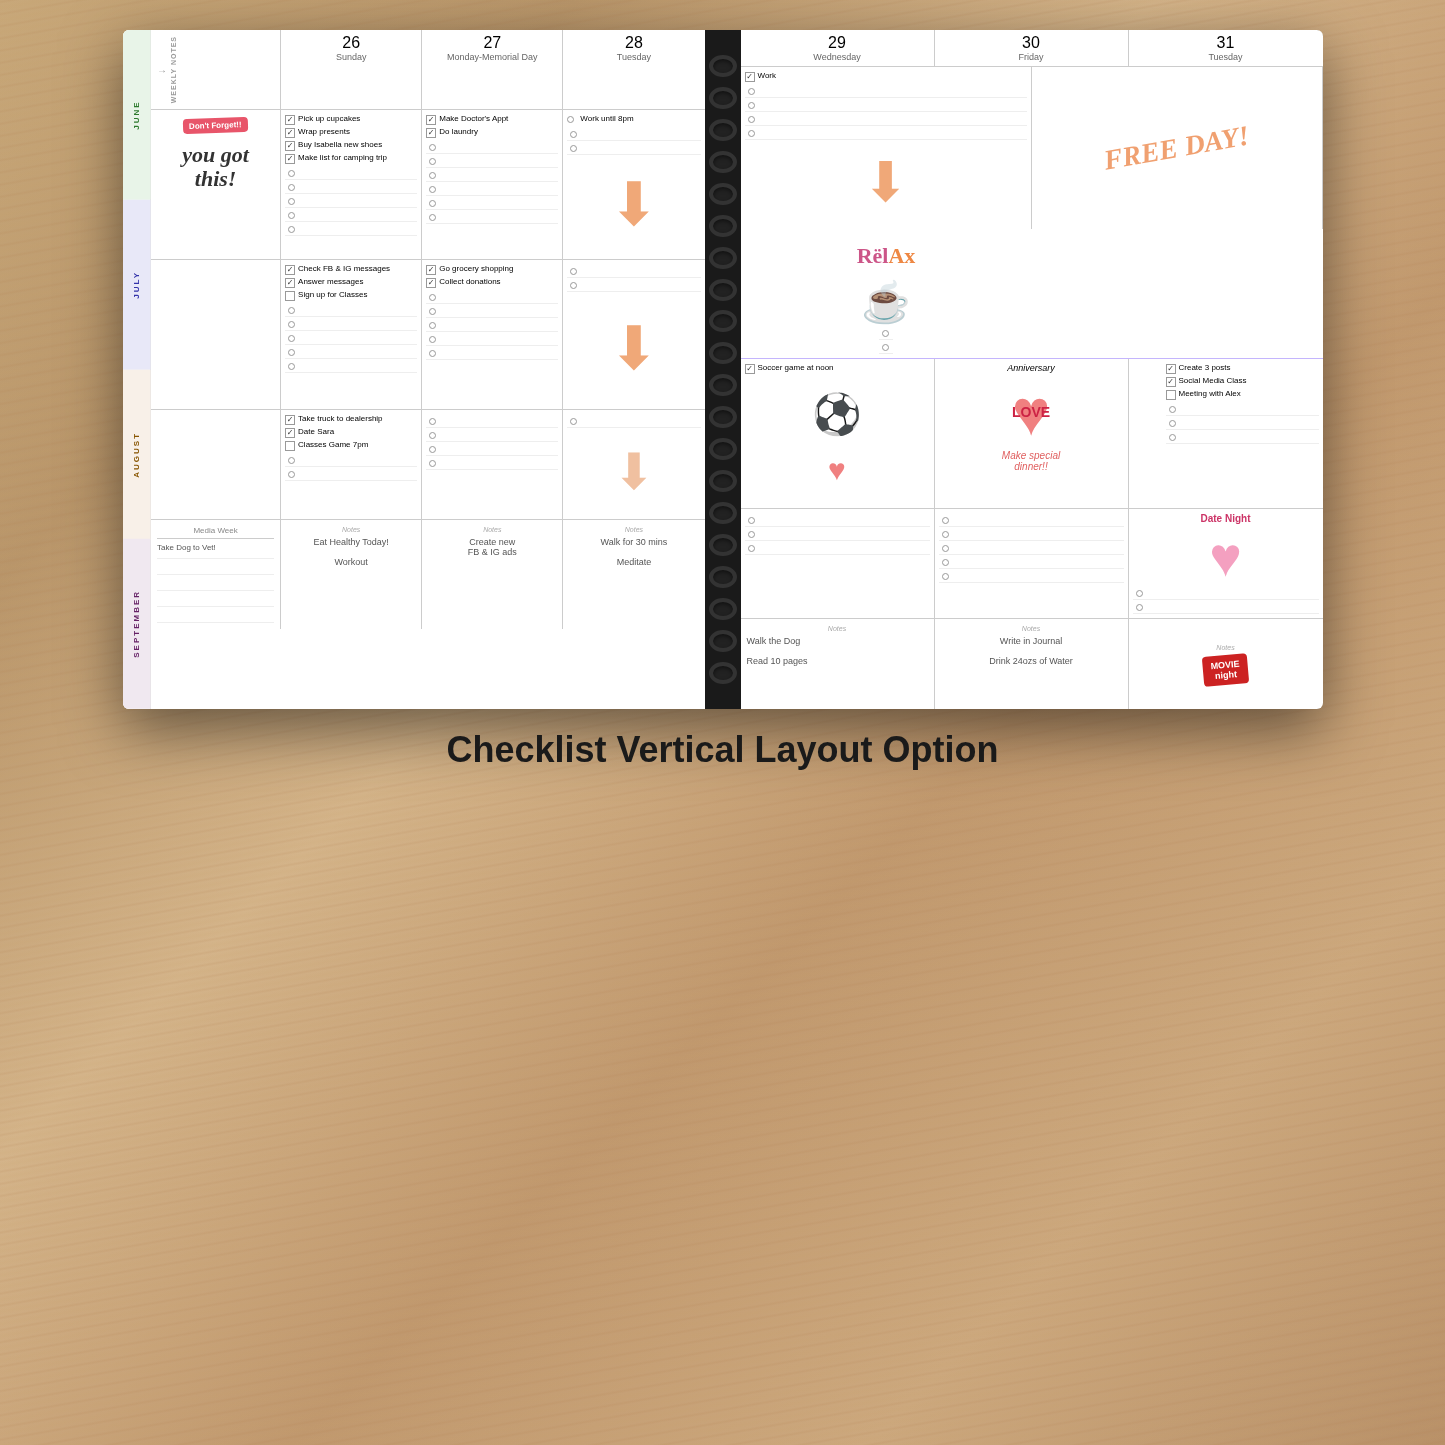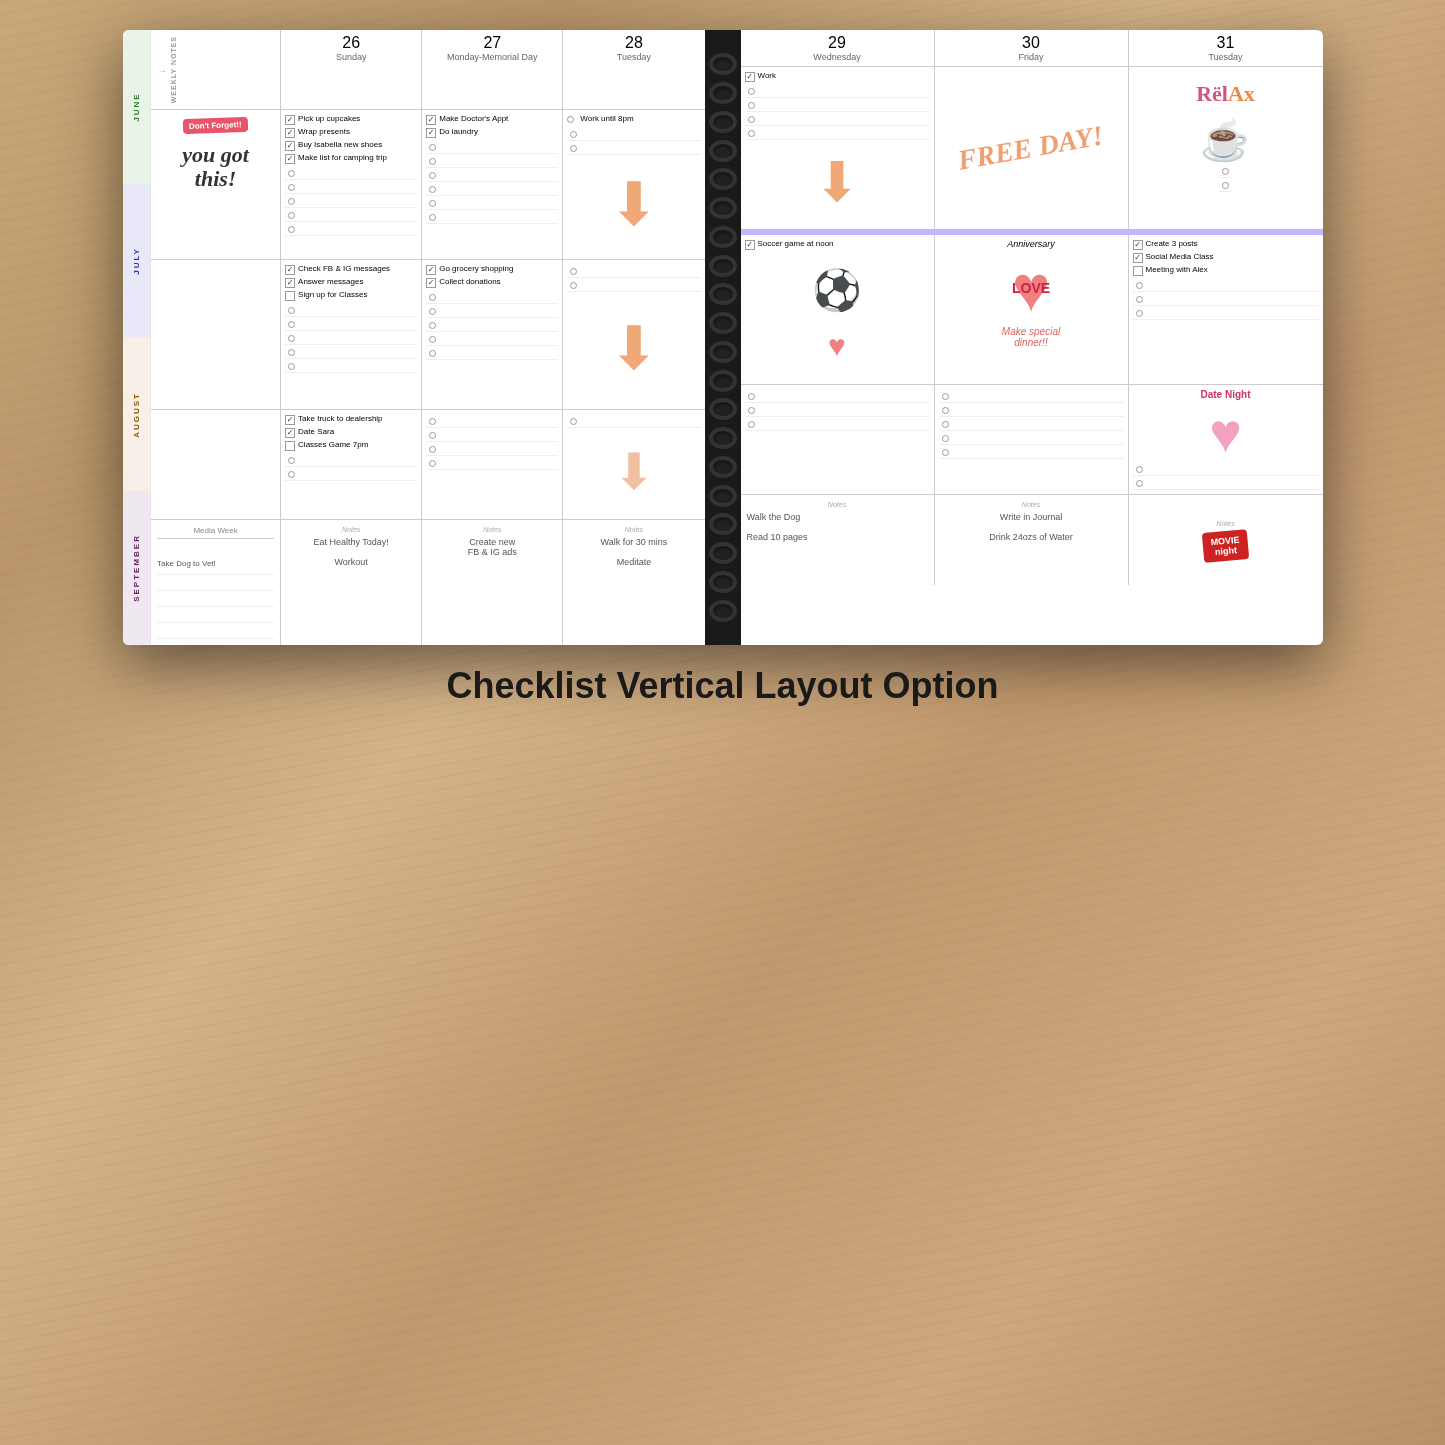--- a/index.html
+++ b/index.html
@@ -552,7 +552,7 @@
             </div>
           </div>
 
-          <div style="display:grid; grid-template-columns: repeat(3, 1fr); border-bottom:6px solid #c4b5fd; min-height:150px;">
+          <div style="display:grid; grid-template-columns: repeat(2, 1fr); border-bottom:1px solid #c4b5fd; min-height:150px;">
 
             <div style="border-right:1px solid #ccc; padding:4px;">
               <div class="task-item">

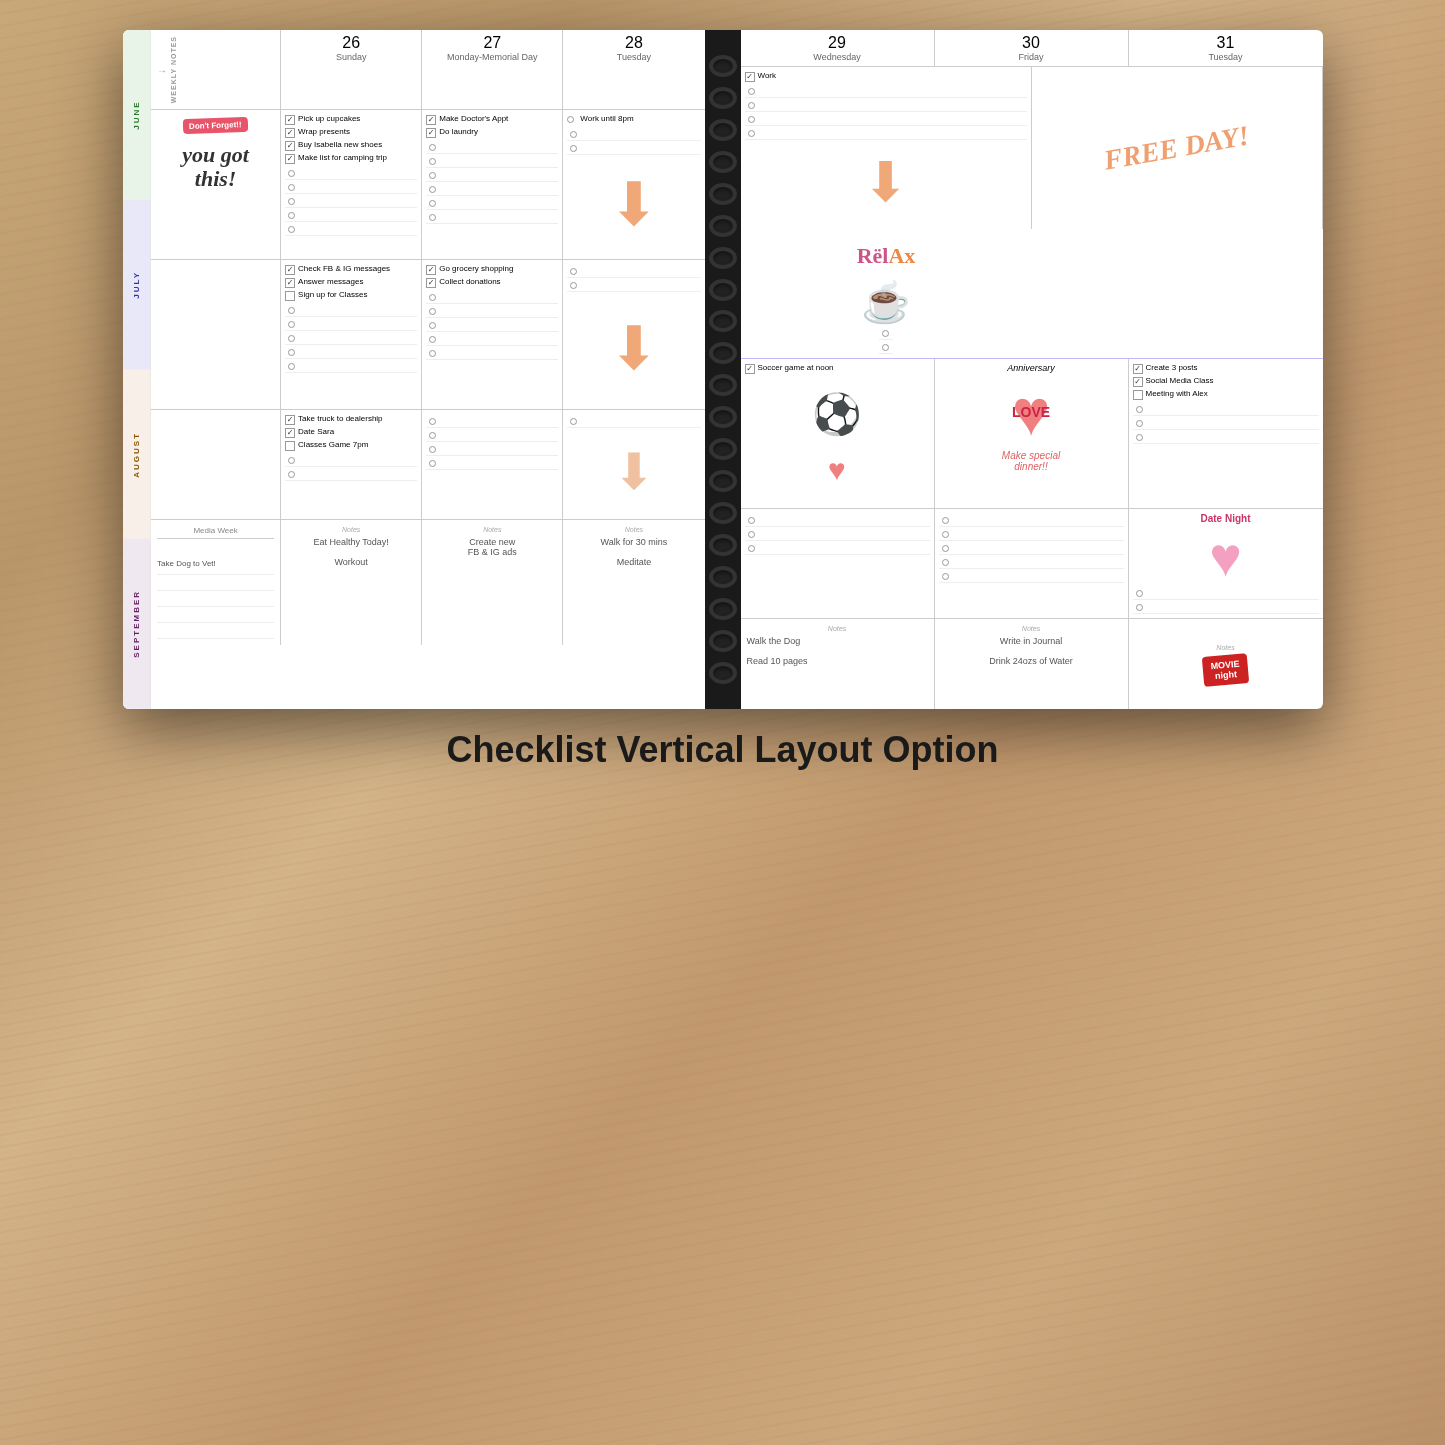--- a/index.html
+++ b/index.html
@@ -616,7 +616,7 @@
               <div style="font-size:10px; color:#e06060; font-style:italic; text-align:center; margin-top:5px;">Make special<br>dinner!!</div>
             </div>
 
-            <div style="padding:4px;">
+            <div style="padding:4px;margin-left:33px;">
               <div class="task-item">
                   <div class="checkbox checked"></div>
                   <span style="font-size:8px;">Create 3 posts</span>

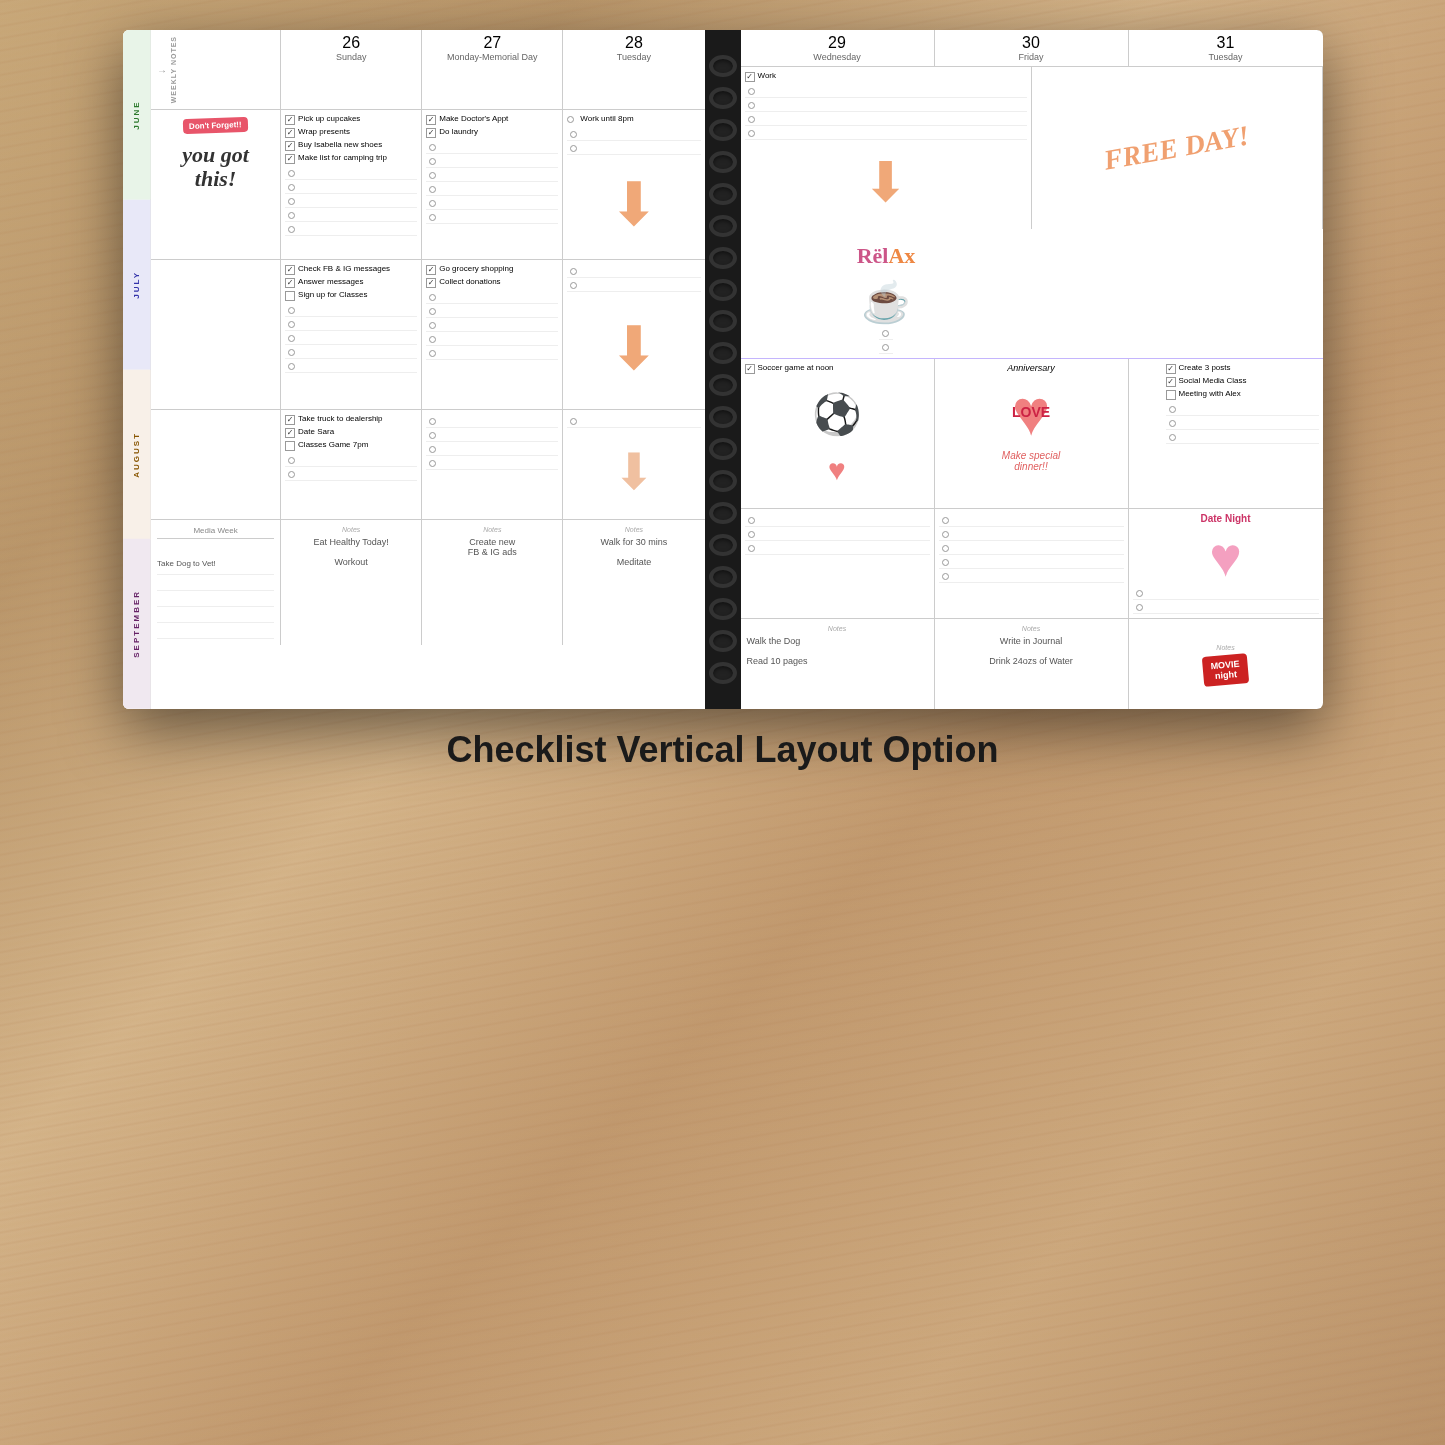--- a/index.html
+++ b/index.html
@@ -482,7 +482,7 @@
 
               <div style="border-right:1px solid #ccc; padding:6px;">
                 <div style="font-size:8px; color:#888; text-align:center; margin-bottom:3px;">Media Week</div>
-                <div style="border-top:1px solid #ccc; padding-top:20px;">
+                <div style="border-top:1px solid #ccc; padding-top:4px;">
                   <div style="border-bottom:1px solid #eee; min-height:16px; font-size:8px; color:#555;">Take Dog to Vet!</div>
                   <div style="border-bottom:1px solid #eee; min-height:16px;"></div>
                   <div style="border-bottom:1px solid #eee; min-height:16px;"></div>

